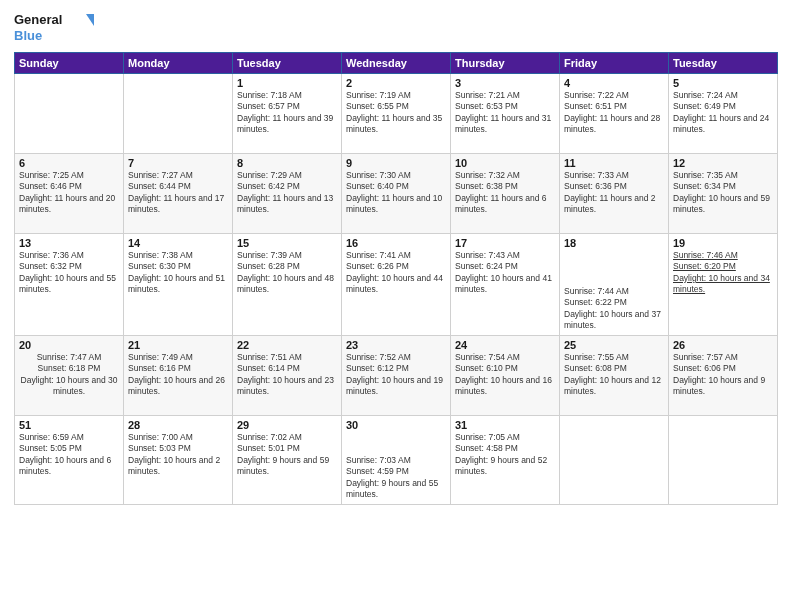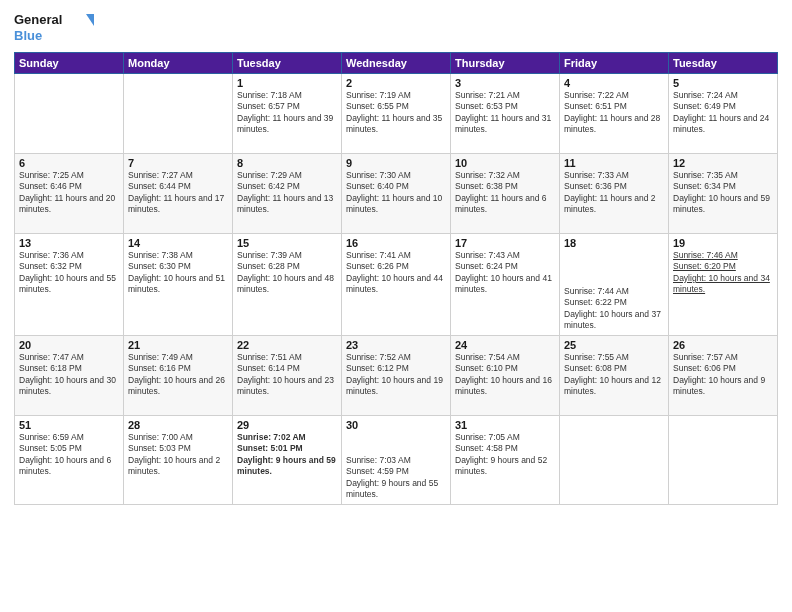--- a/index.html
+++ b/index.html
@@ -241,7 +241,7 @@
         <tr>
           <td>
             <span class="day-num">20</span>
-            <div class="cell-text" style="white-space: pre-line;">Sunrise: 7:47 AM
+            <div class="cell-text" style="white-space: pre-line; text-align: center;">Sunrise: 7:47 AM
 Sunset: 6:18 PM
 Daylight: 10 hours and 30 minutes.</div>
           </td>

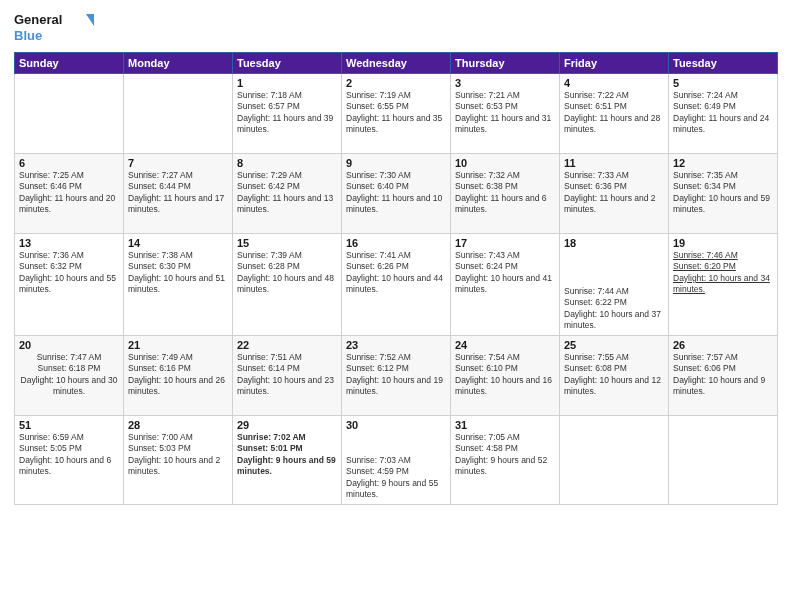--- a/index.html
+++ b/index.html
@@ -297,7 +297,7 @@
           </td>
           <td>
             <span class="day-num">29</span>
-            <div class="cell-text" style="white-space: pre-line; font-weight: bold;">Sunrise: 7:02 AM
+            <div class="cell-text" style="white-space: pre-line;">Sunrise: 7:02 AM
 Sunset: 5:01 PM
 Daylight: 9 hours and 59 minutes.</div>
           </td>

